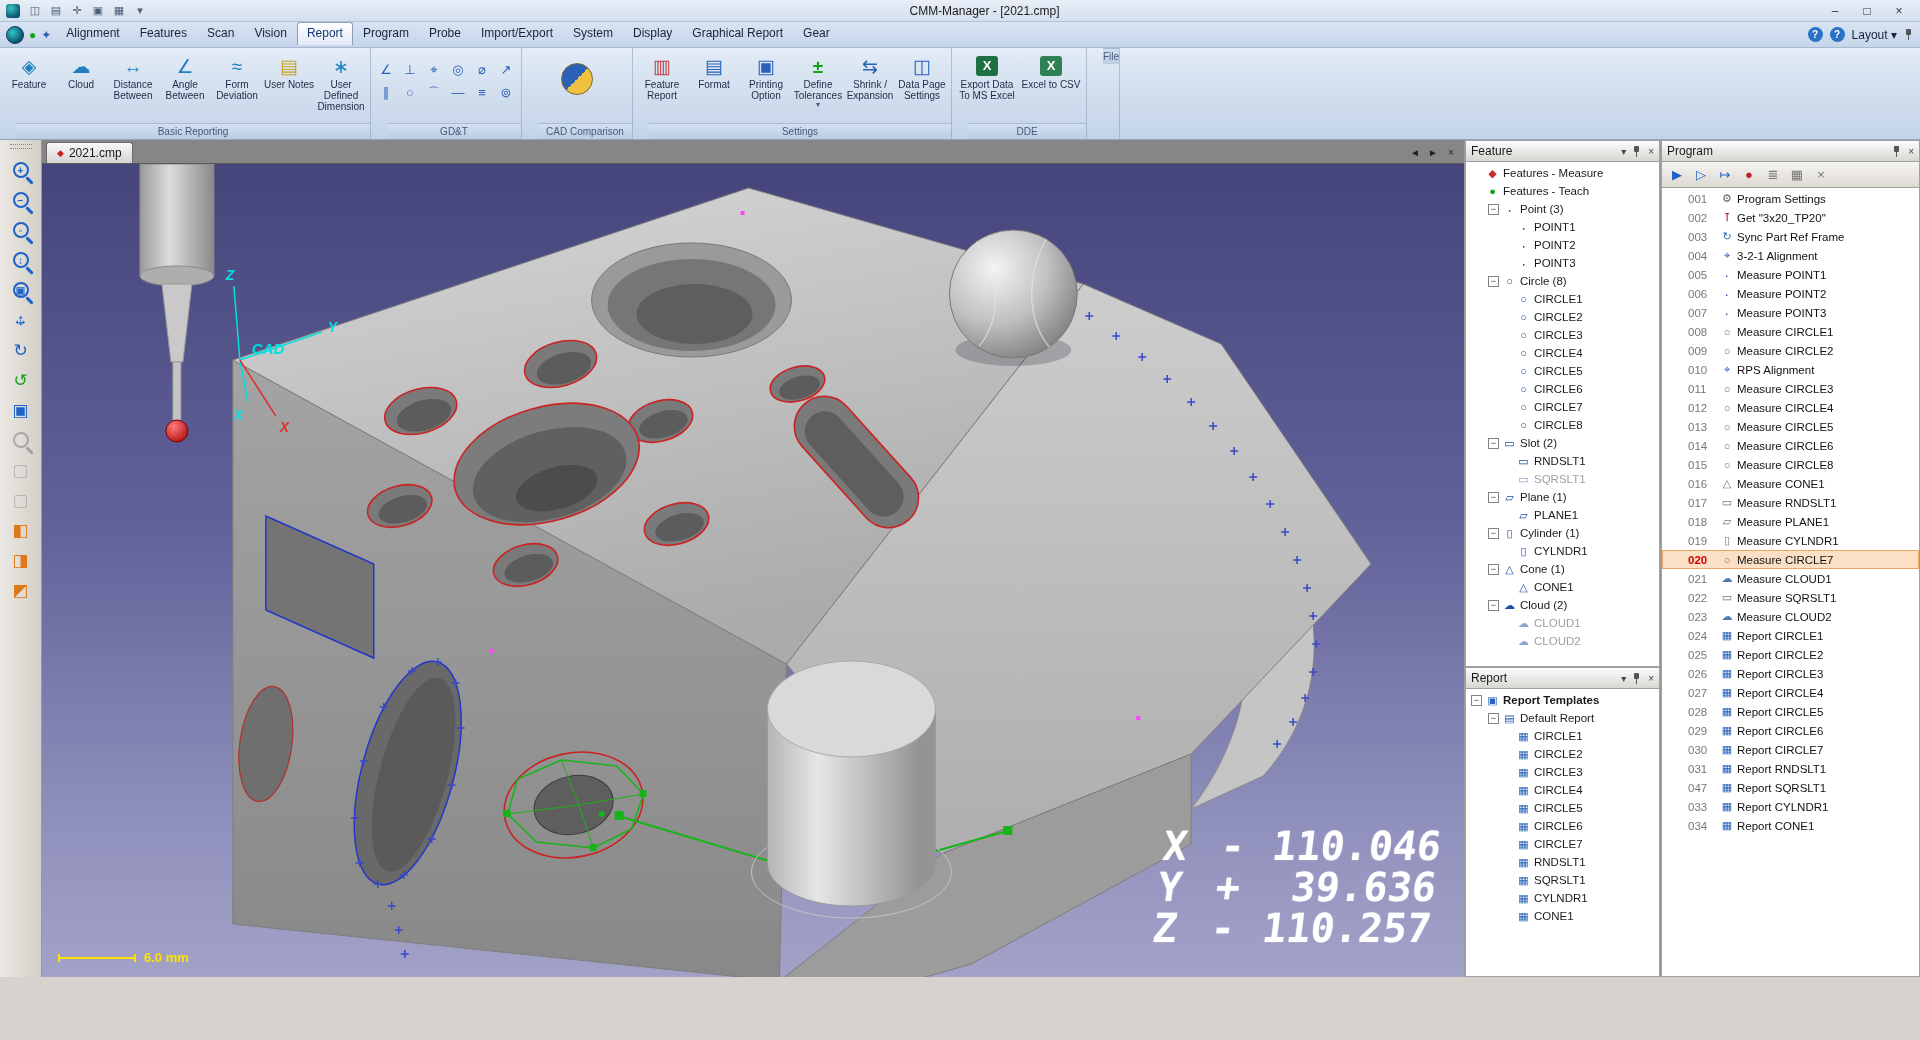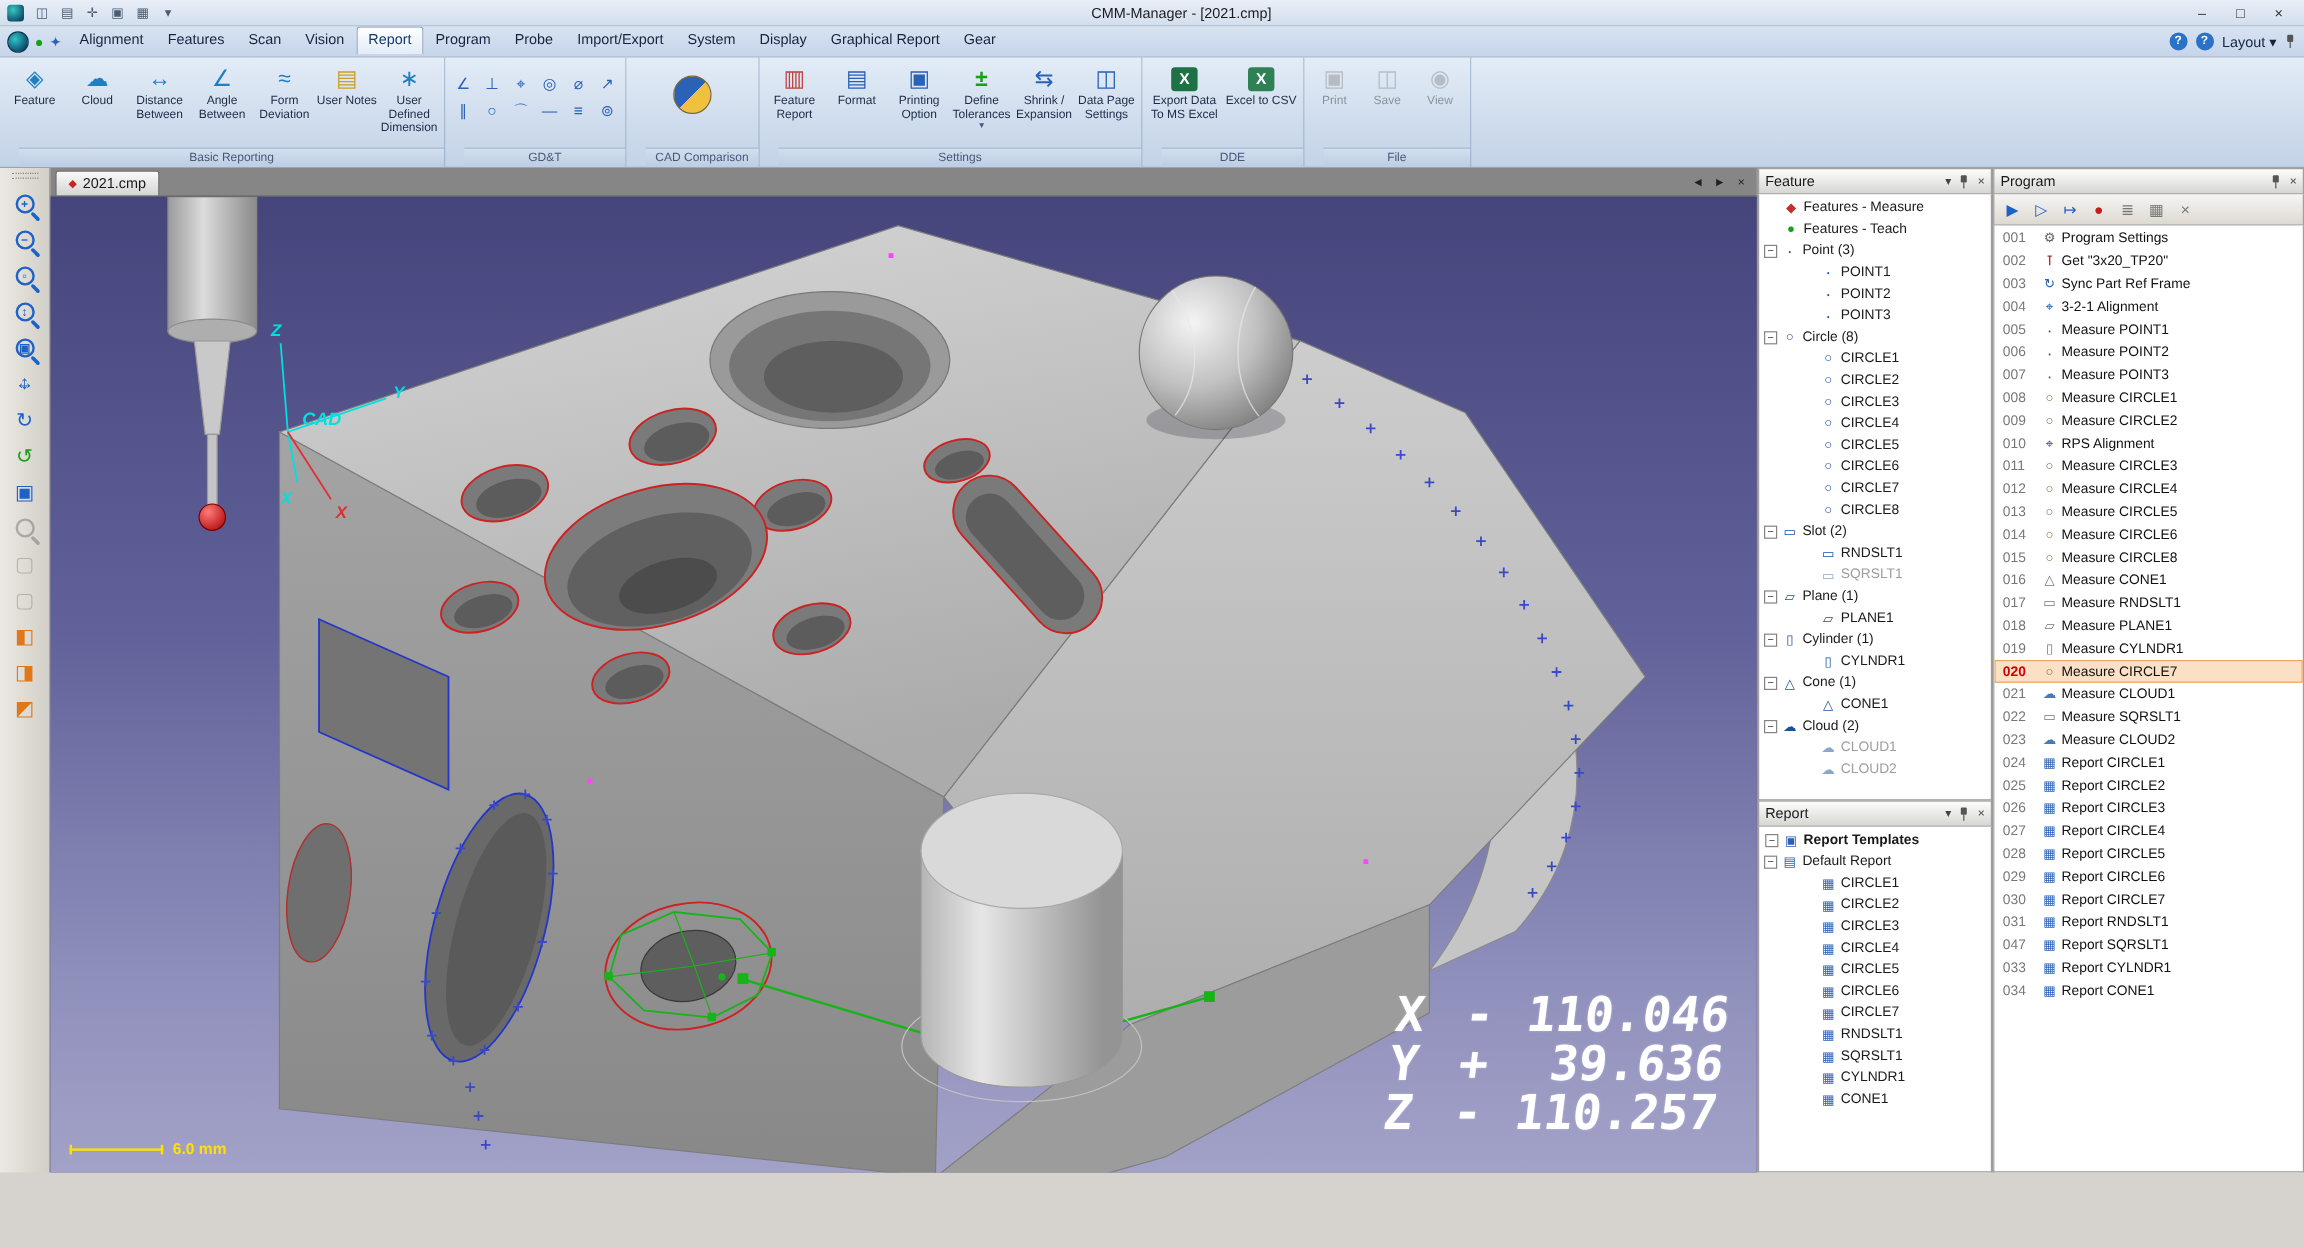--- a/index.html
+++ b/index.html
@@ -379,23 +379,6 @@
     </div>
 
     <div class="rgroup">
-      <div class="rcontent">
-
-          <div class="bigbtn disabled" style="width:44px">
-            <span class="bicon i-fprint"></span>
-            <span class="blabel">Print</span>
-          </div>
-
-          <div class="bigbtn disabled" style="width:44px">
-            <span class="bicon i-fsave"></span>
-            <span class="blabel">Save</span>
-          </div>
-
-          <div class="bigbtn disabled" style="width:44px">
-            <span class="bicon i-fview"></span>
-            <span class="blabel">View</span>
-          </div>
-        </div>
       <div class="glabel">File</div>
     </div>
 

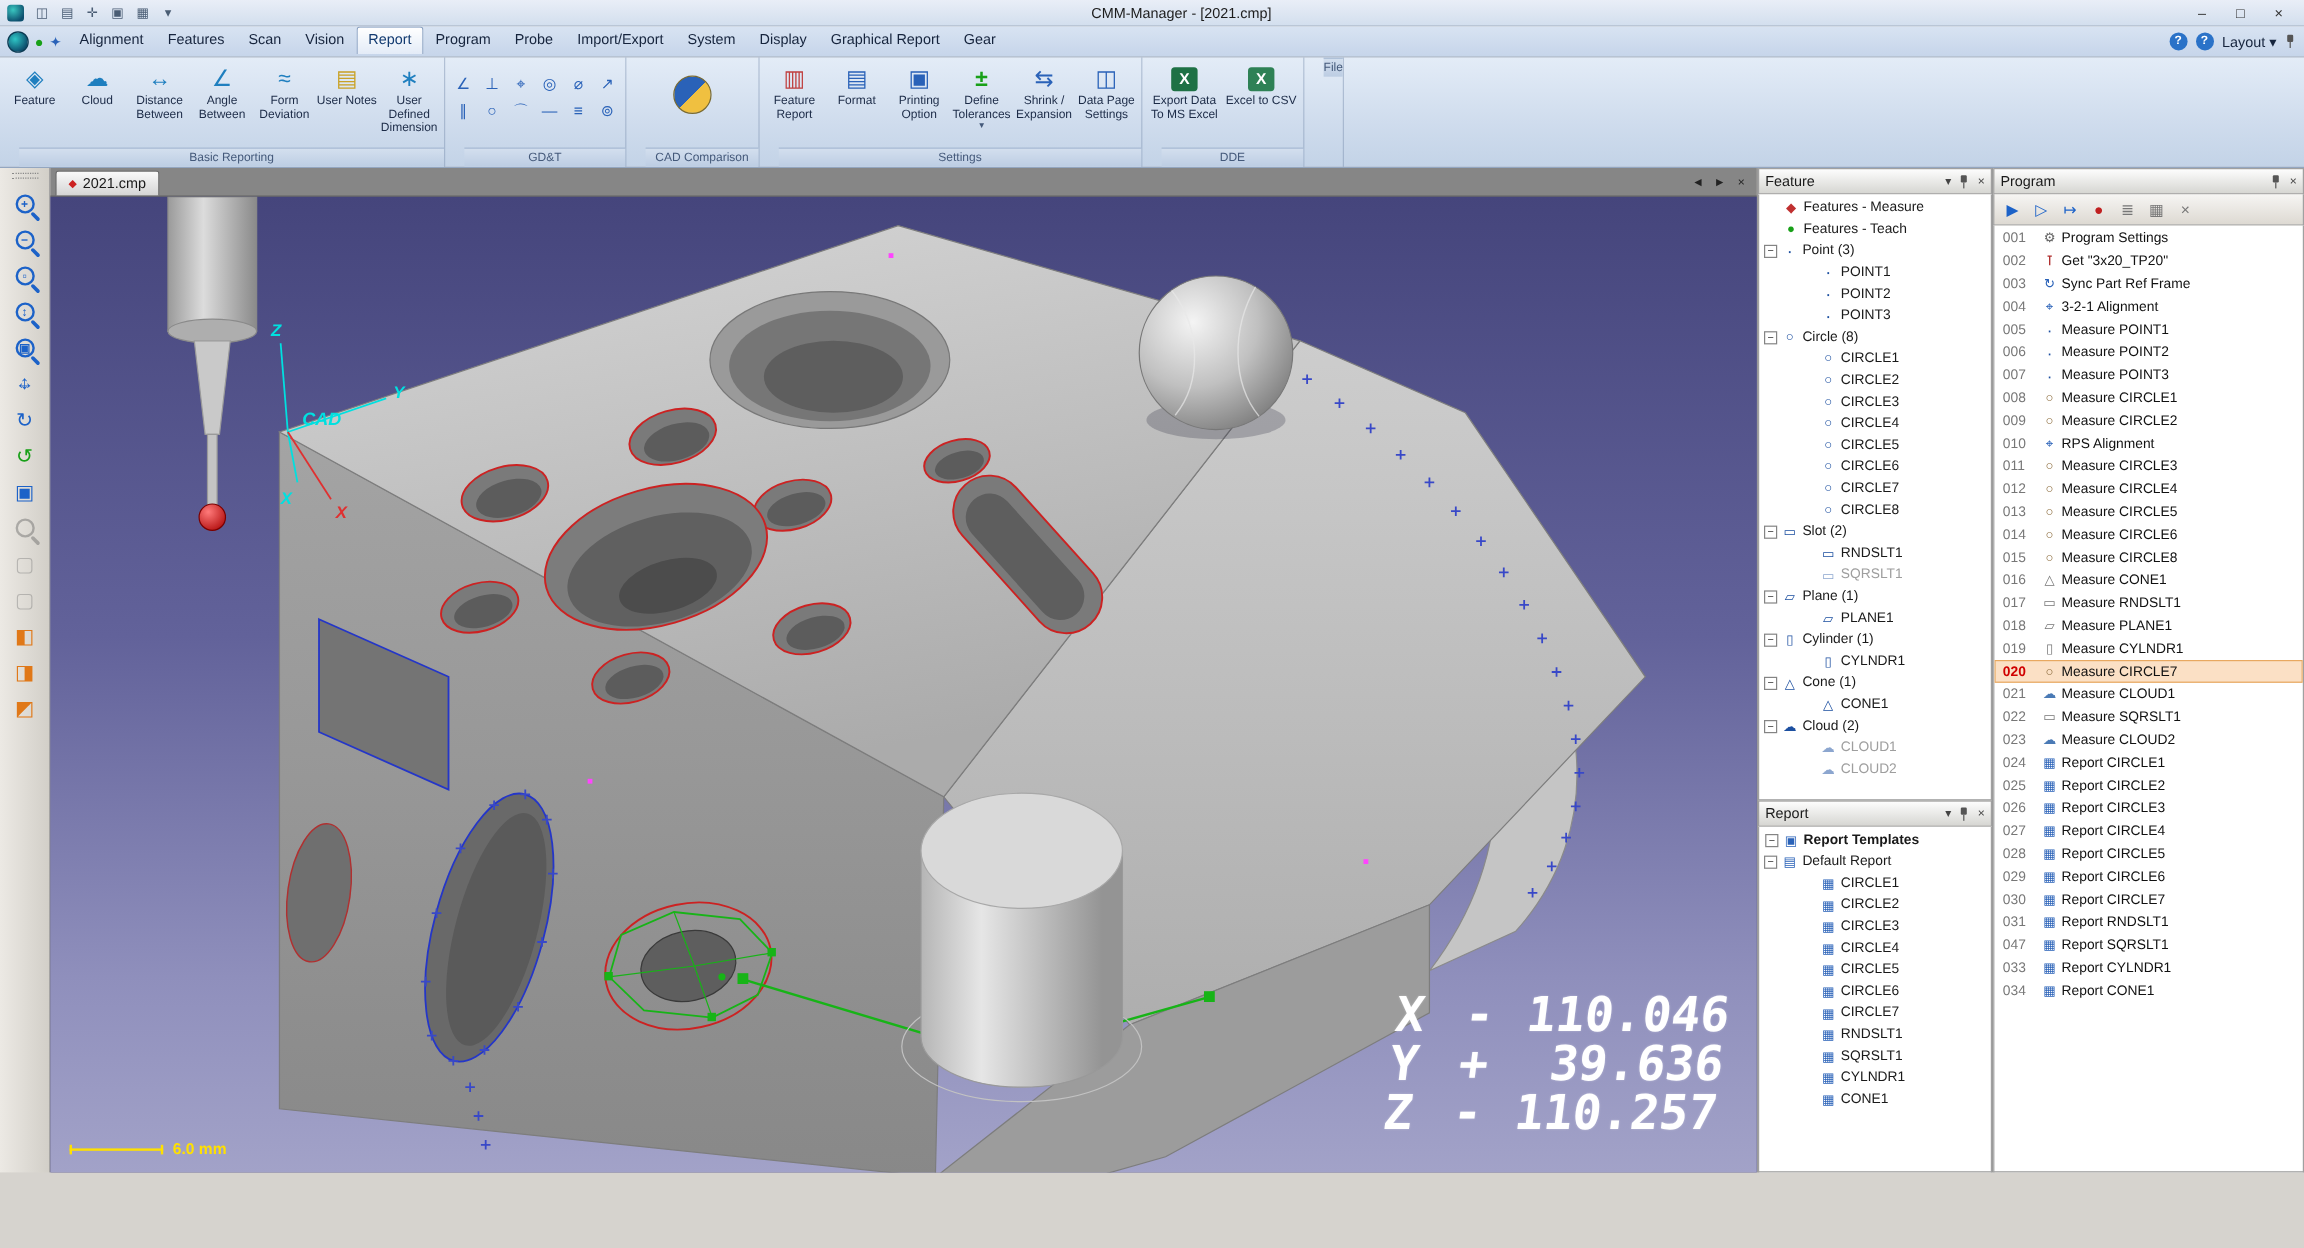--- a/index.html
+++ b/index.html
@@ -137,7 +137,7 @@
   .ptoolbar { height:26px; background:linear-gradient(#f6f5f3,#ddd9d2); border:1px solid #a0a0a0; border-top:none; display:flex; align-items:center; gap:2px; padding:0 4px; }
   .ptb { width:22px; height:20px; border:1px solid transparent; background:none; font-size:13px; display:flex; align-items:center; justify-content:center; font-family:inherit; }
   .plist { flex:1; background:#fff; border:1px solid #a0a0a0; border-top:none; overflow:hidden; padding-top:1px; }
-  .prow { display:flex; align-items:center; height:19px; font-size:11.5px; }
+  .prow { display:flex; align-items:center; height:19px; font-size:11.5px;padding-left:19px; }
   .prow.sel { background:#fbe0c5; outline:1px solid #e8a860; outline-offset:-1px; }
   .prow.sel .pnum { color:#d00000; font-weight:bold; }
   .pnum { width:36px; color:#777; padding-left:7px; flex:none; }

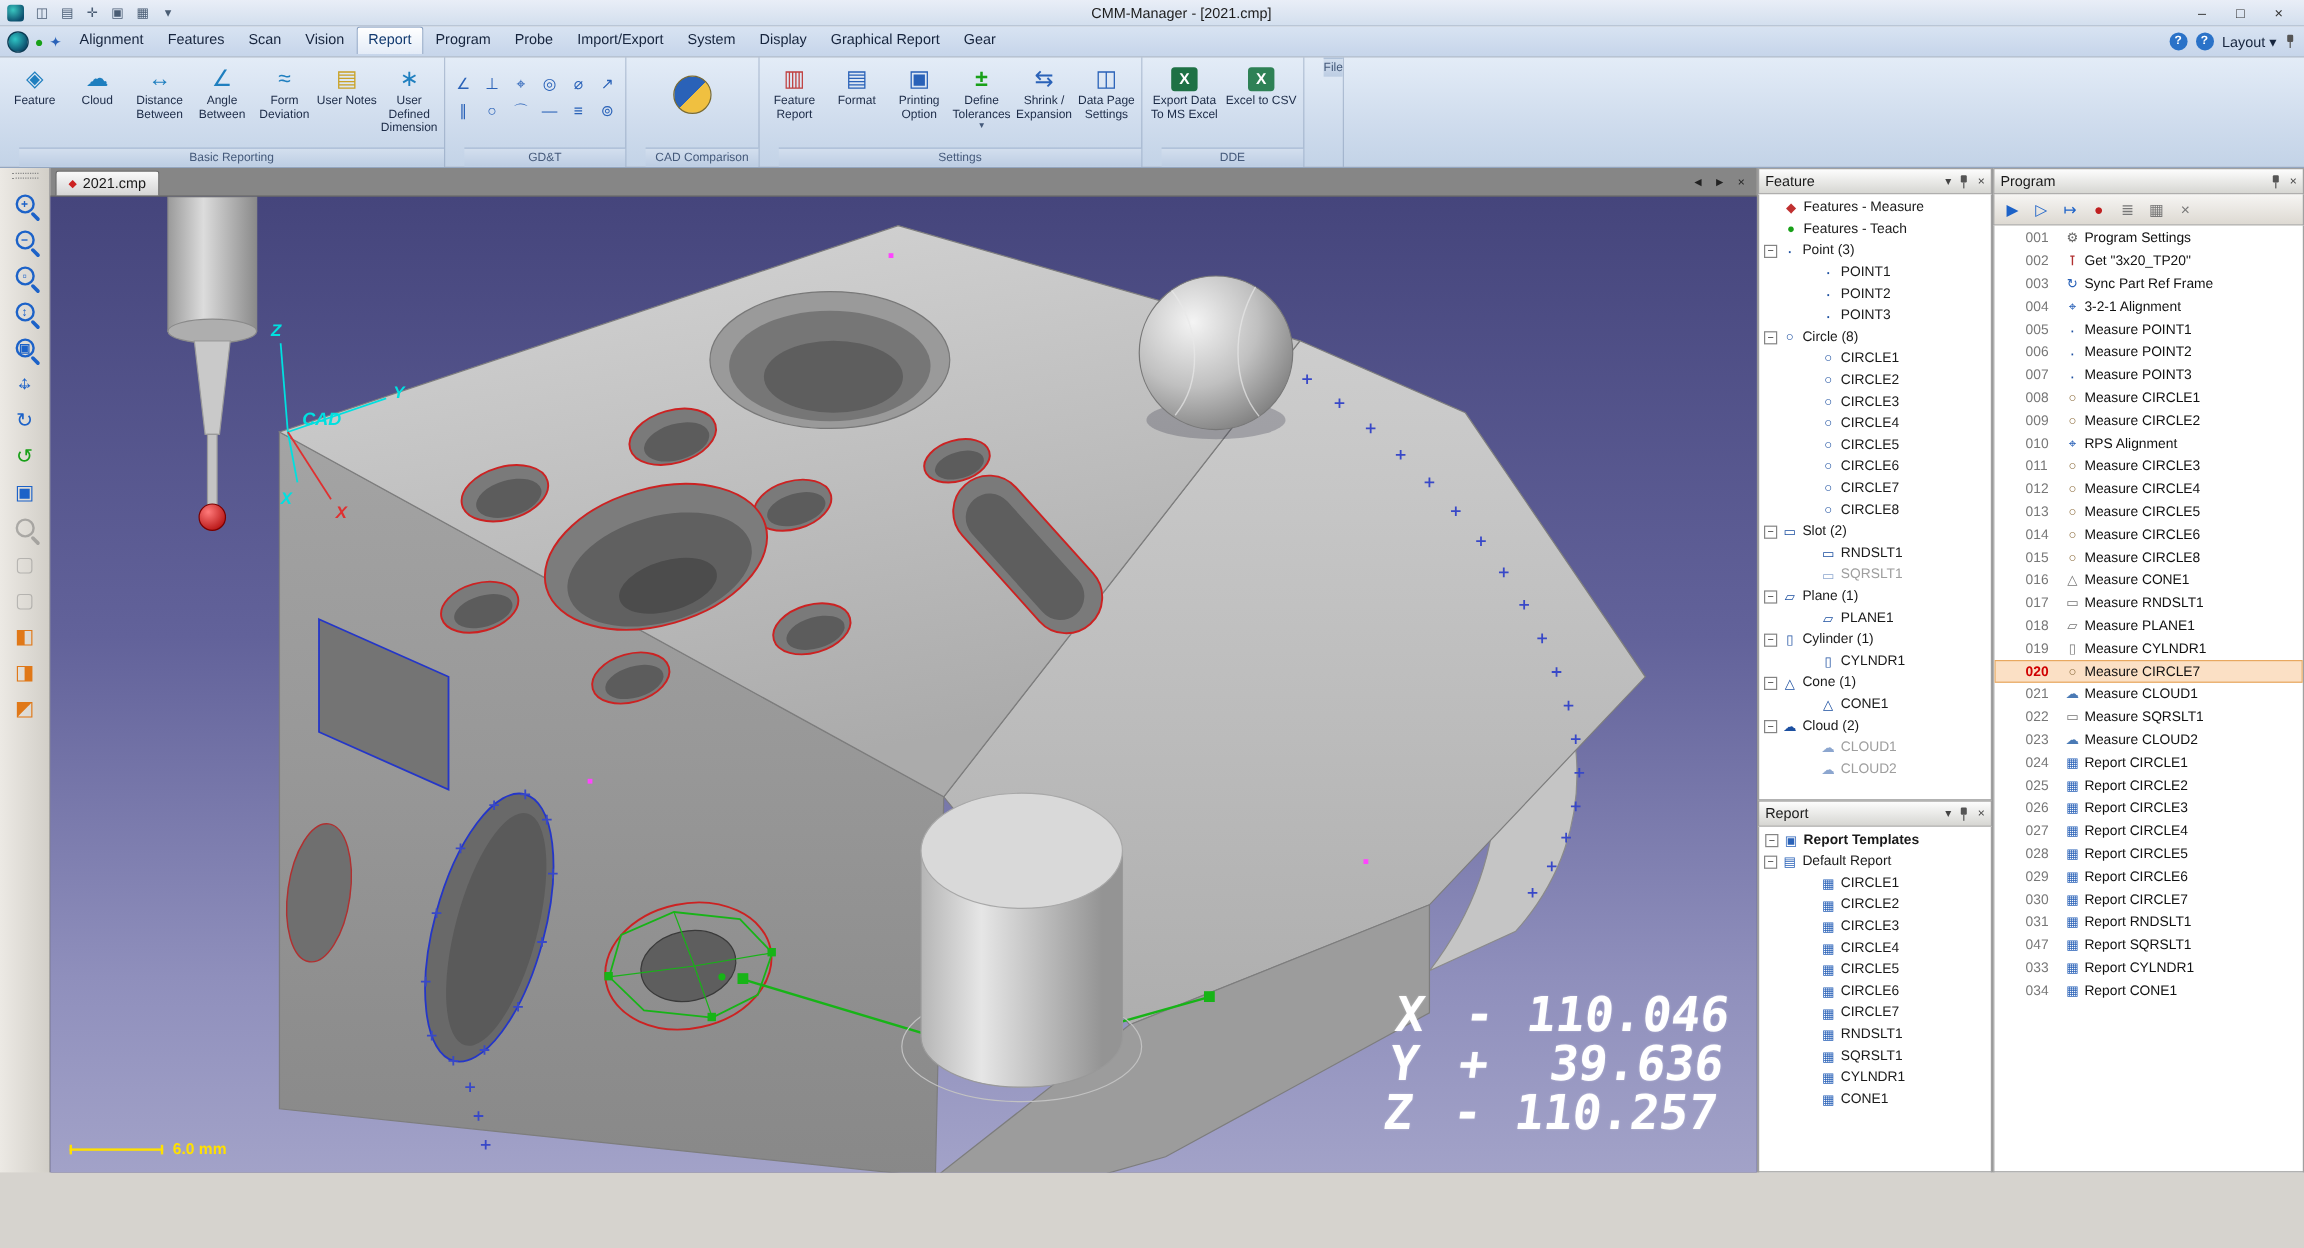--- a/index.html
+++ b/index.html
@@ -113,7 +113,7 @@
   .ph-ic { font-size:10px; color:#444; }
   .tree { flex:1; background:#fff; border:1px solid #a0a0a0; border-top:none; overflow:hidden; padding-top:2px; }
   .trow { display:flex; align-items:center; height:18px; font-size:11.5px; padding-left:5px; white-space:nowrap; }
-  .trow.lvl1 { padding-left:4px; } .trow.lvl2 { padding-left:36px; }
+  .trow.lvl1 { padding-left:22px; } .trow.lvl2 { padding-left:36px; }
   .trow.gray .tlabel { color:#9e9e9e; } .trow.gray .ticon { opacity:.5; }
   .trow.bold .tlabel { font-weight:bold; }
   .exp { width:11px; height:11px; margin-right:3px; flex:none; display:flex; align-items:center; justify-content:center; font-size:9px; color:#333; }

